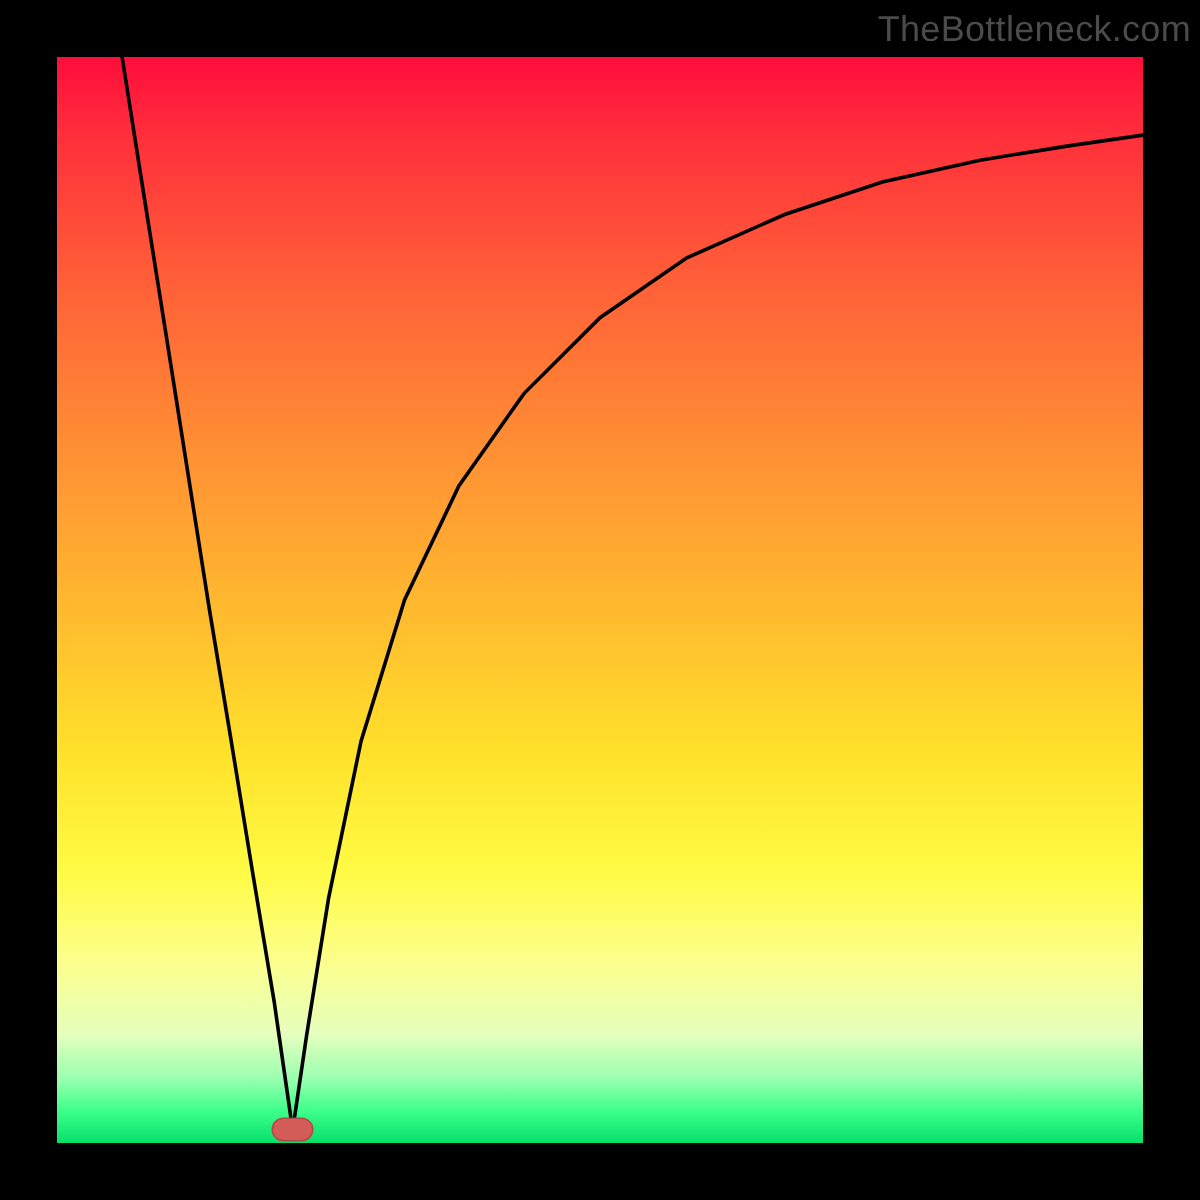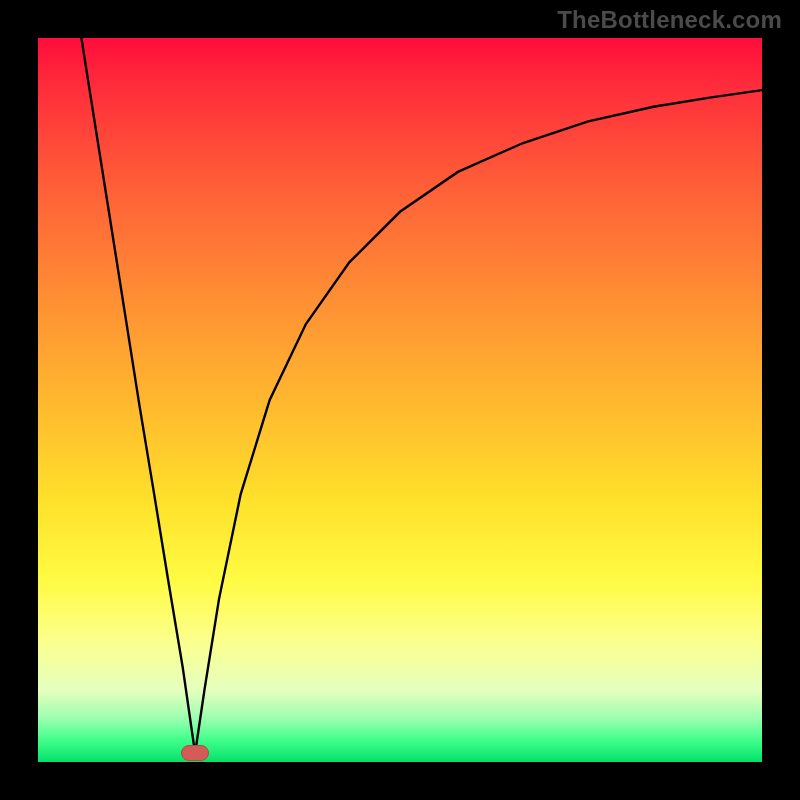--- a/index.html
+++ b/index.html
@@ -63,10 +63,10 @@
   .watermark {
     position: absolute;
     top: 6px;
-    right: 18px;
+    right: 6px;
     color: #4b4b4b;
     font-size: 24px;
-    font-weight: 700;
+    font-weight: 400;
     letter-spacing: 0.2px;
     user-select: none;
   }

